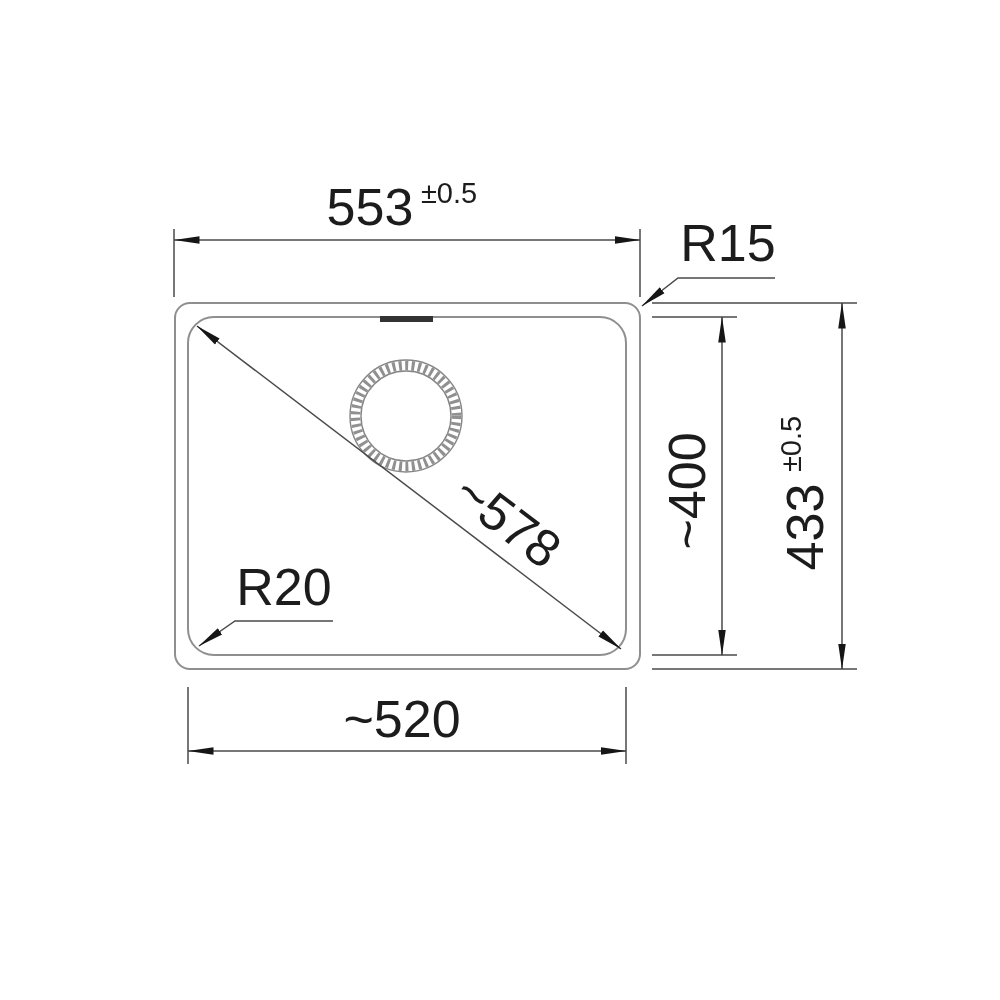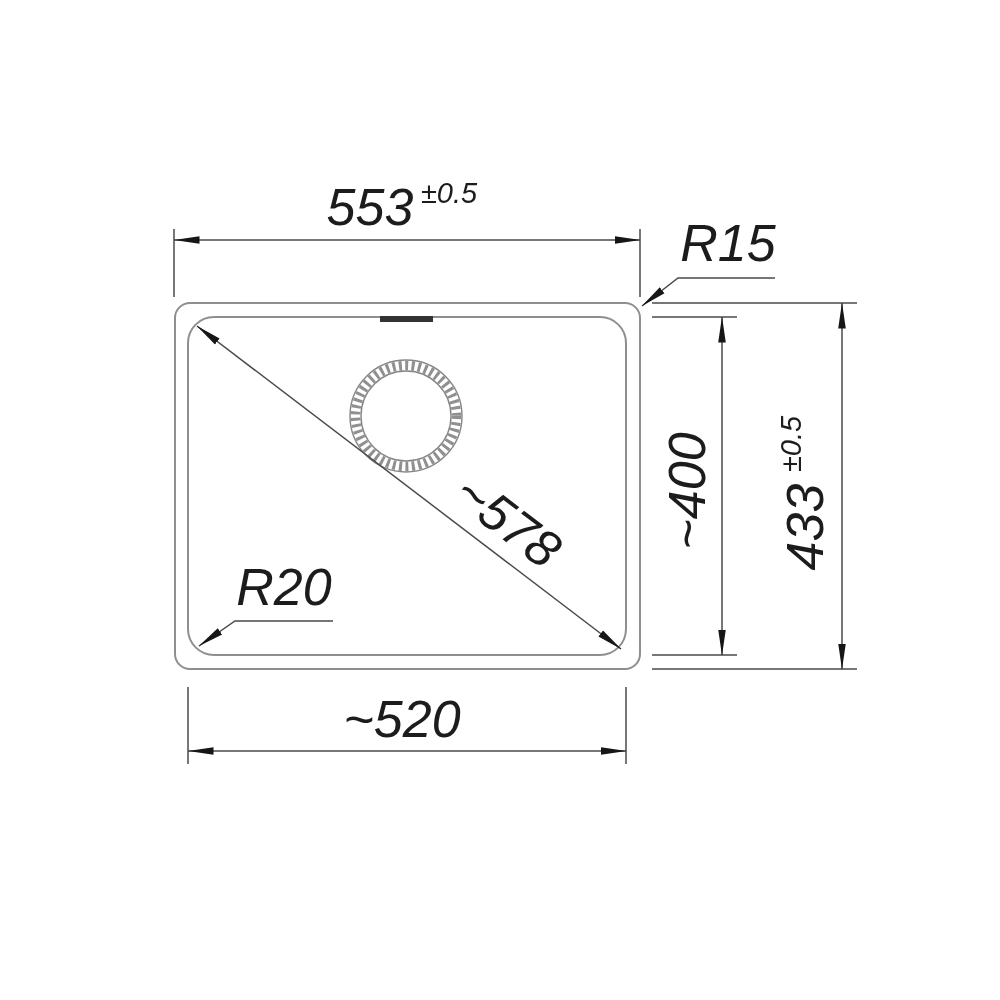--- a/index.html
+++ b/index.html
@@ -14,7 +14,6 @@
     height: 820px;
     background: #ffffff;
     overflow: hidden;
-    font-style: italic;
   }
   svg { display: block; }
   .outline {

